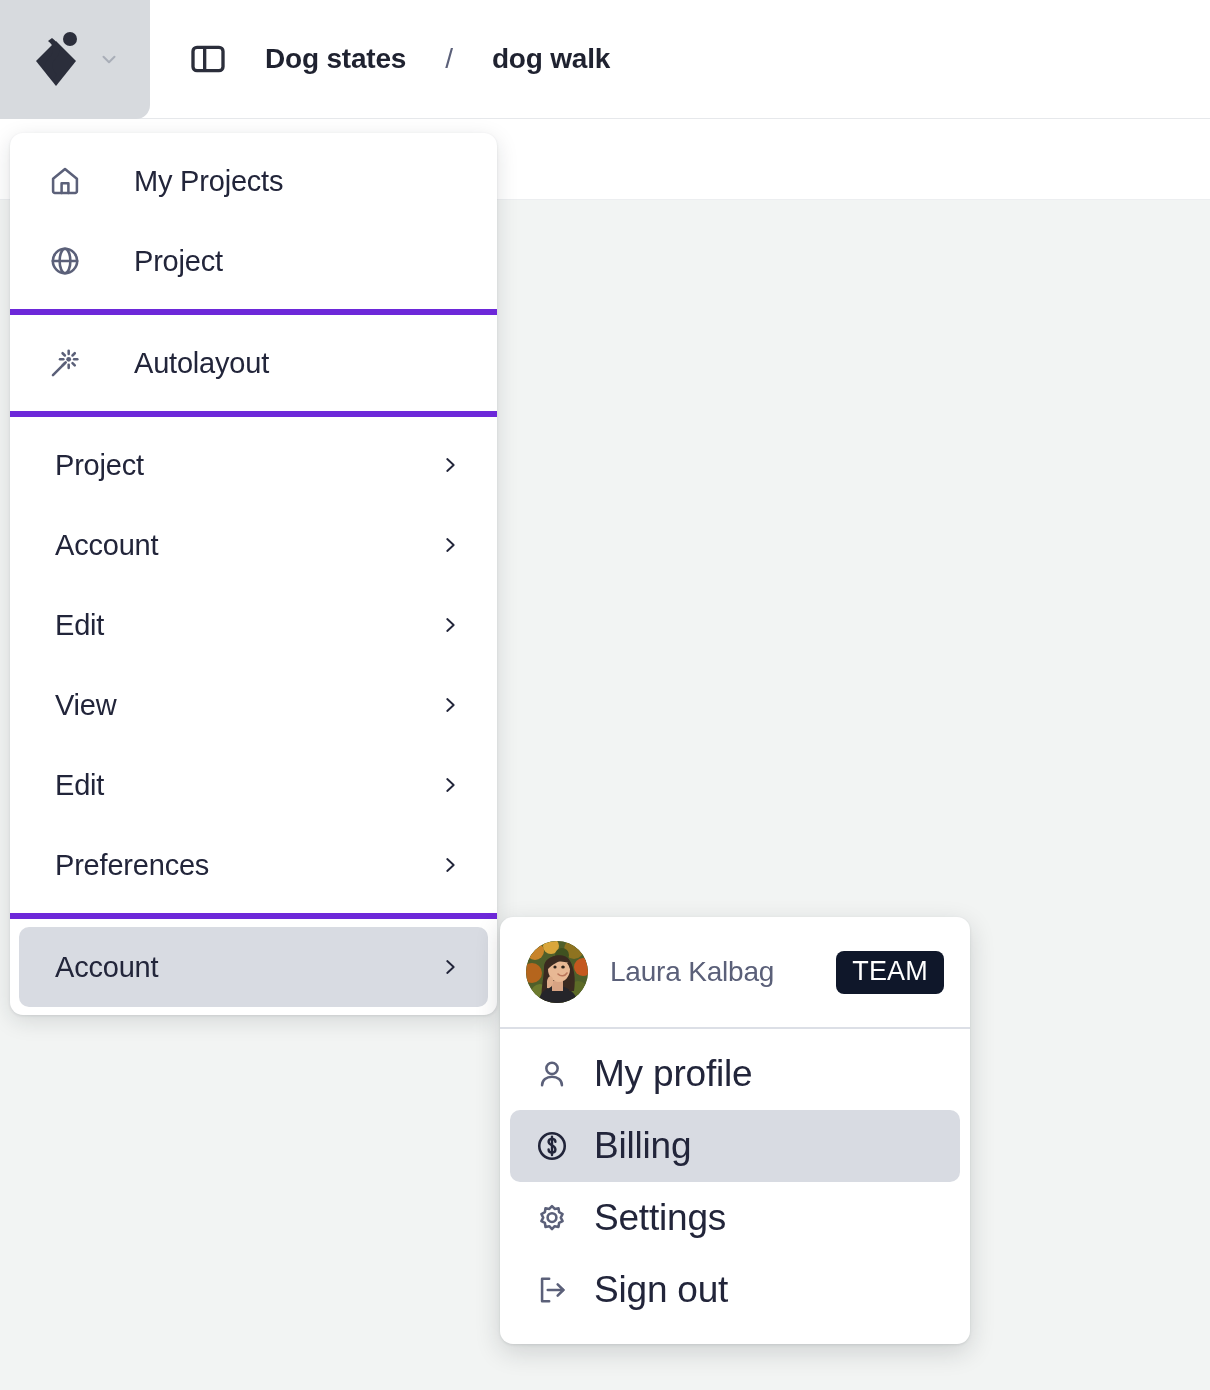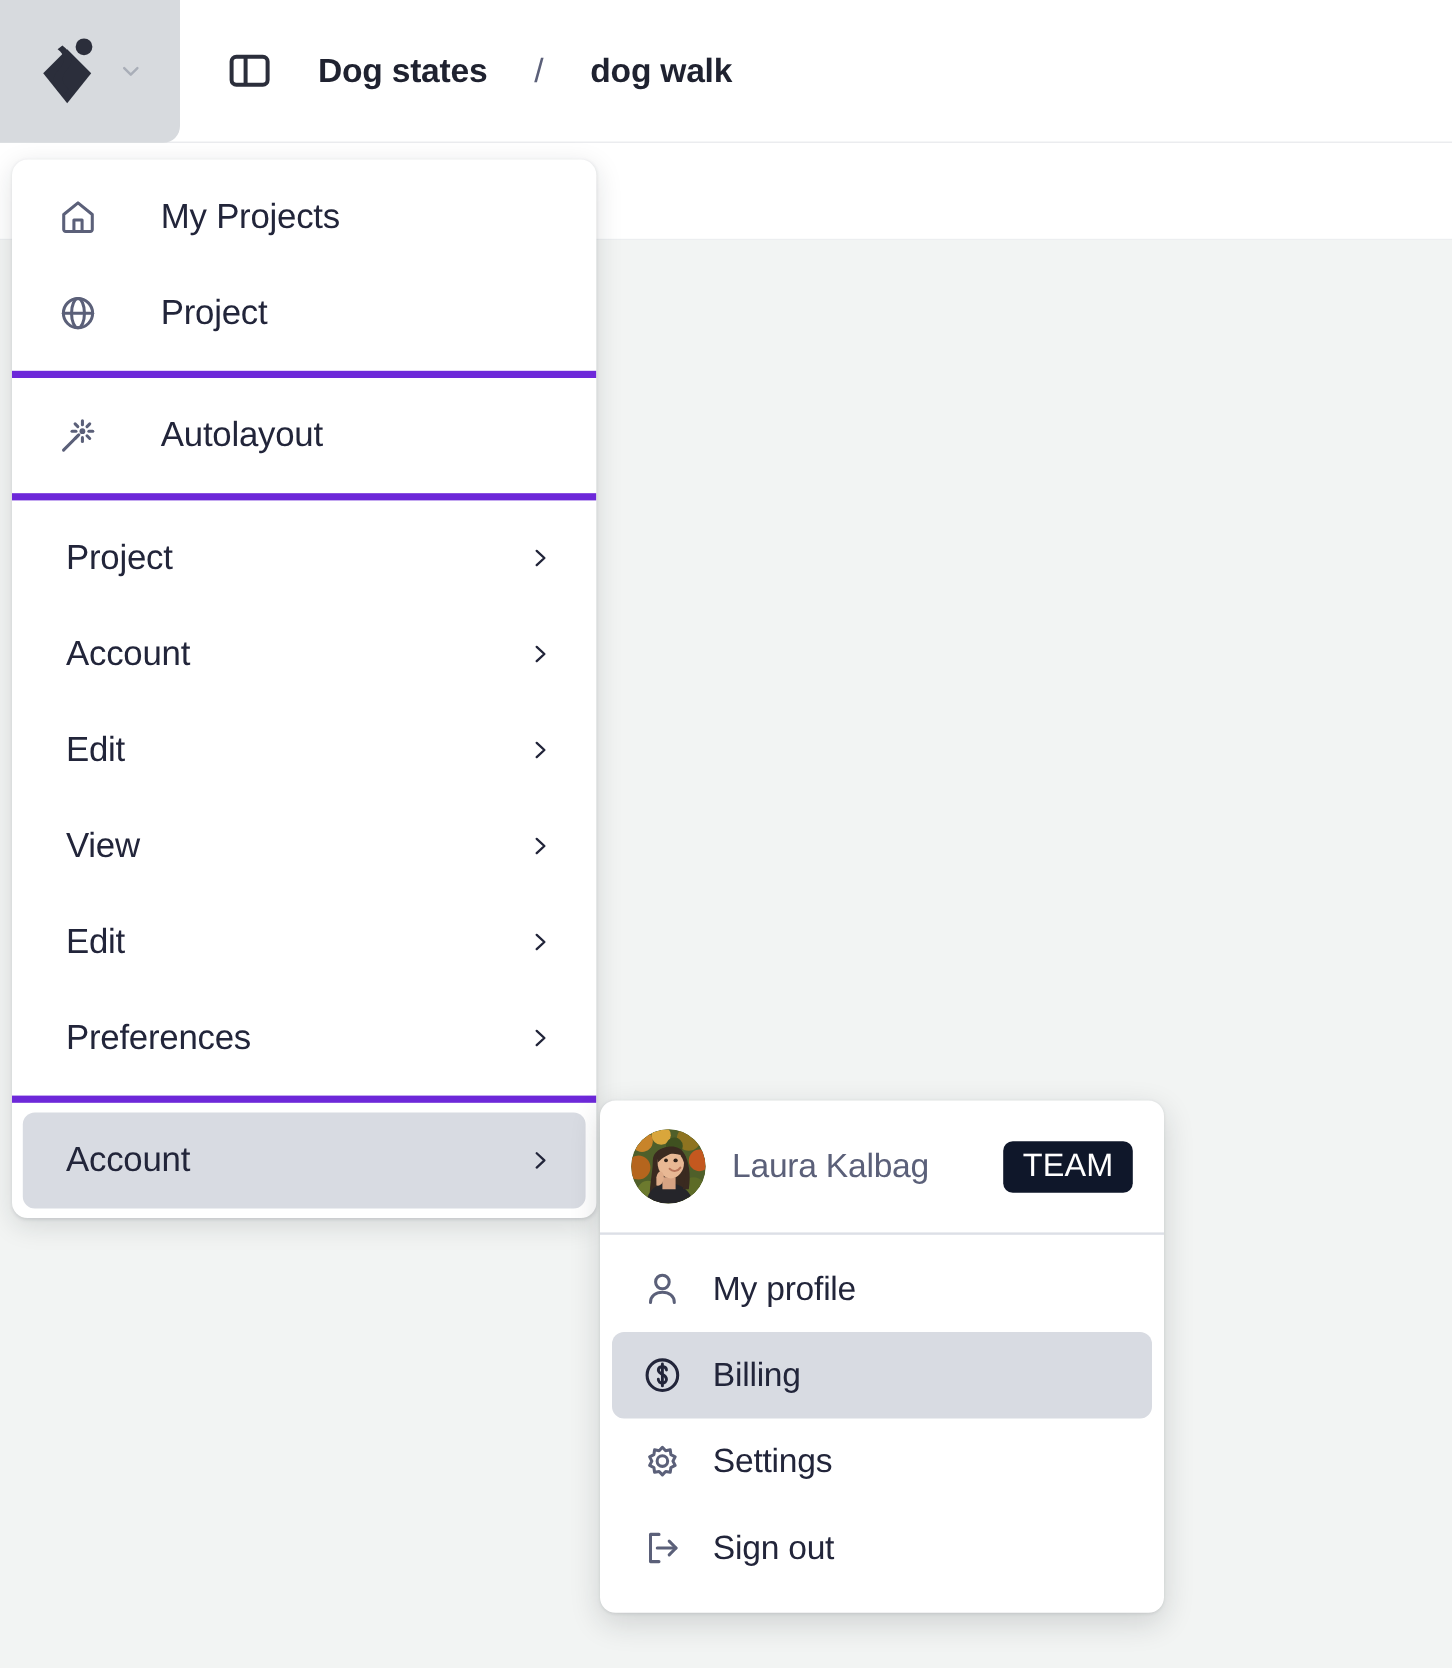--- a/index.html
+++ b/index.html
@@ -154,7 +154,7 @@
     margin-right: 22px; flex: none;
   }
   .submenu-item .si-label {
-    font-size: 28px; color: #22253a; letter-spacing: -0.2px;
+    font-size: 37px; color: #22253a; letter-spacing: -0.2px;
     white-space: nowrap;
   }
   .icon-stroke { stroke: #5b6079; fill: none; stroke-width: 1.8;

